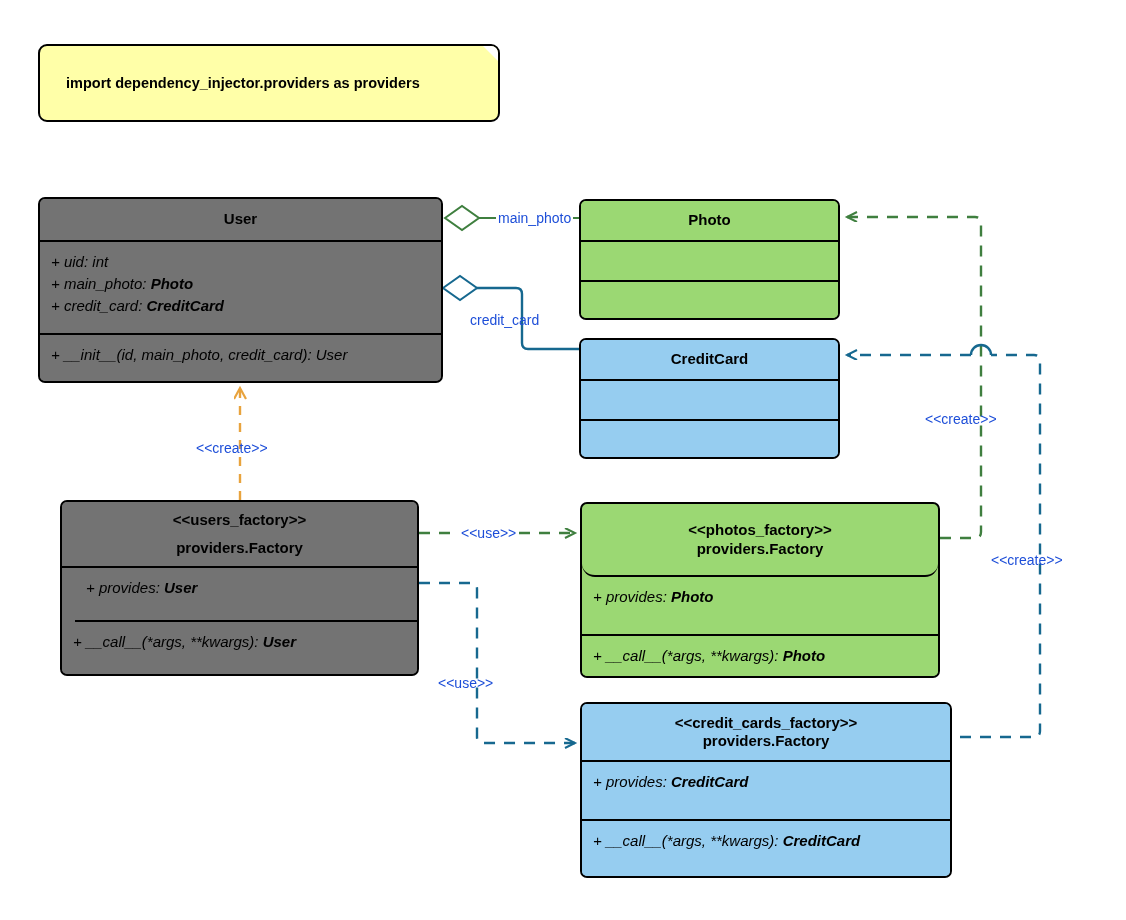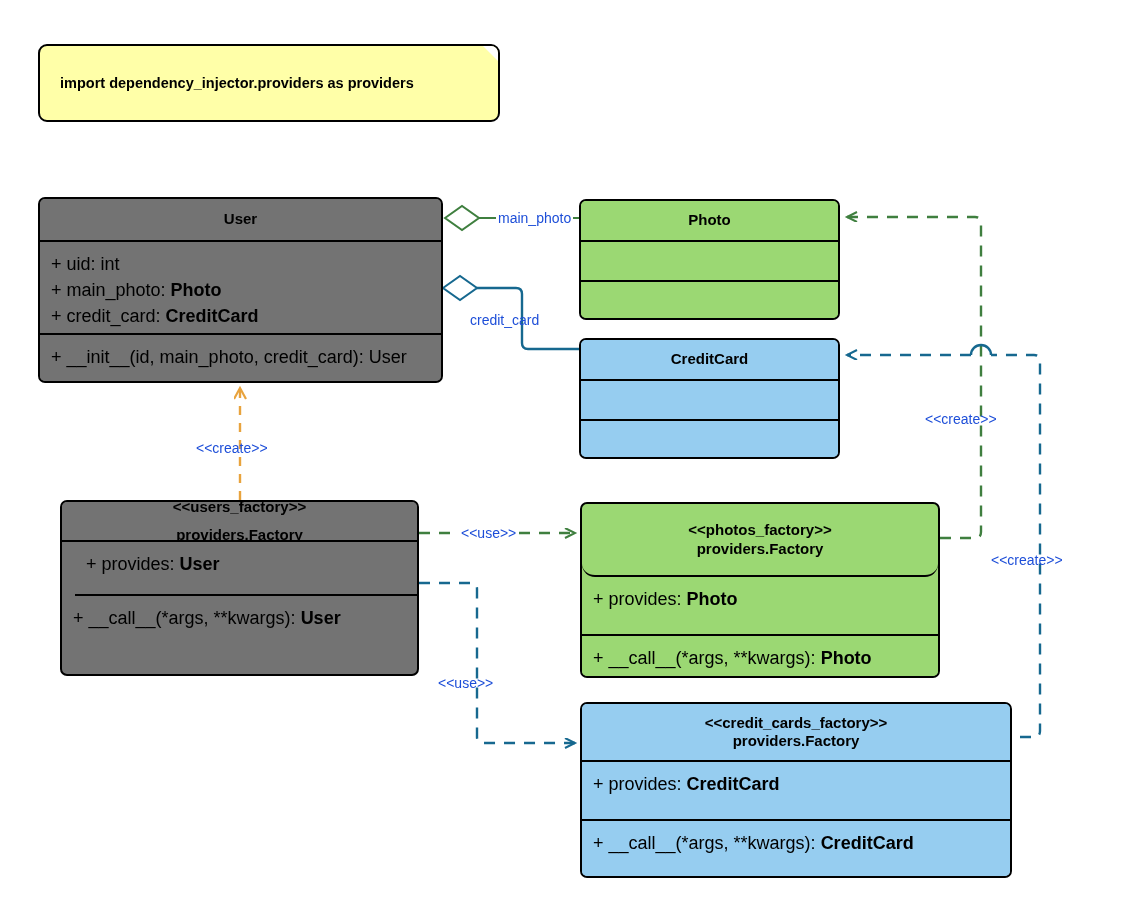--- a/index.html
+++ b/index.html
@@ -83,7 +83,7 @@
     border-radius: 9px;
     display: flex;
     align-items: center;
-    padding-left: 20px;
+    padding-left: 26px;
     font-weight: bold;
     font-size: 14.5px;
     color: #000000;

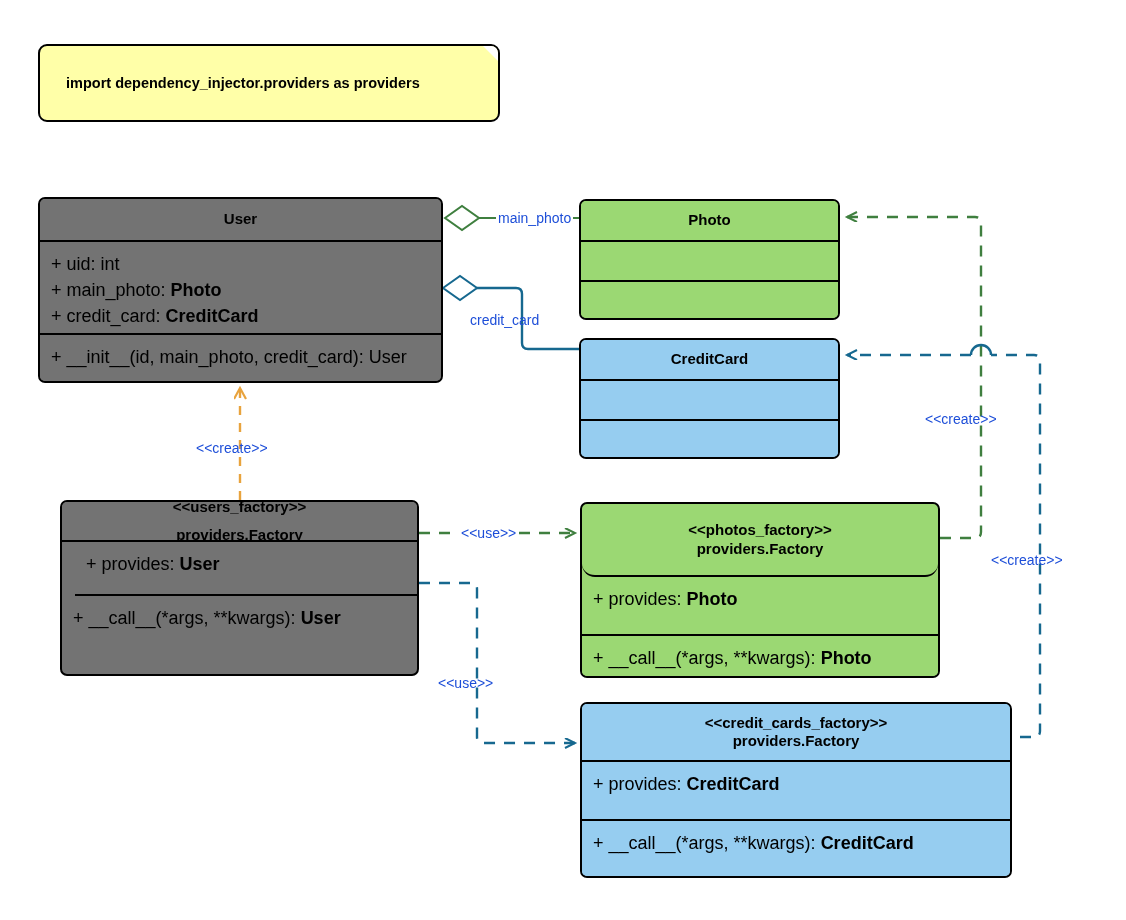--- a/index.html
+++ b/index.html
@@ -58,9 +58,10 @@
   }
   .uml-class .c-body {
     padding: 9px 11px 0 11px;
-    font-size: 18px;
+    font-size: 15px;
     color: #000000;
     line-height: 1.45;
+    font-style: italic;
   }
   .uml-class .member {
     white-space: nowrap;

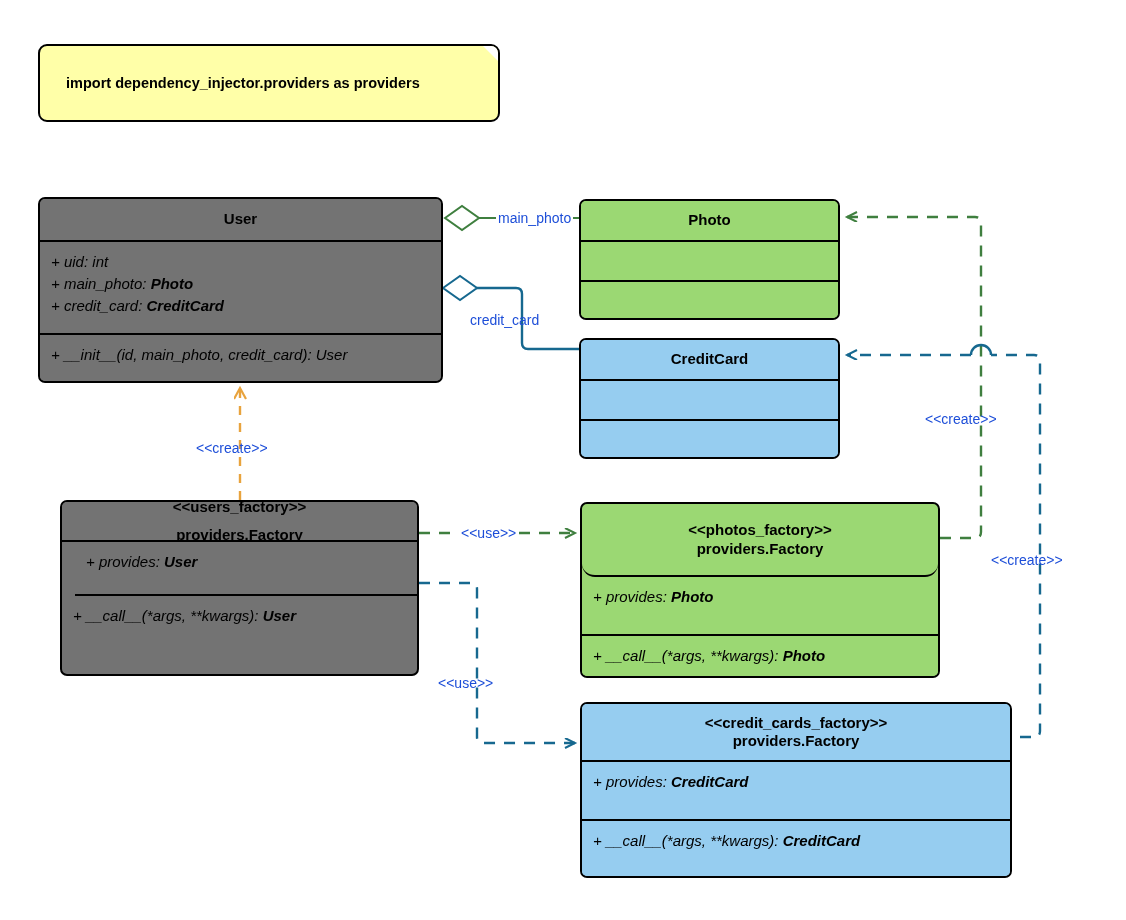--- a/index.html
+++ b/index.html
@@ -234,7 +234,7 @@
   </div>
 
   <div class="uml-class fill-yellow" style="left:60px; top:500px; width:359px; height:176px;">
-    <div class="compartment c-title fill-yellow" style="height:40px;gap:9px;">
+    <div class="compartment c-title fill-yellow" style="height:66px;gap:9px;">
       <span>&lt;&lt;users_factory&gt;&gt;</span>
       <span>providers.Factory</span>
     </div>

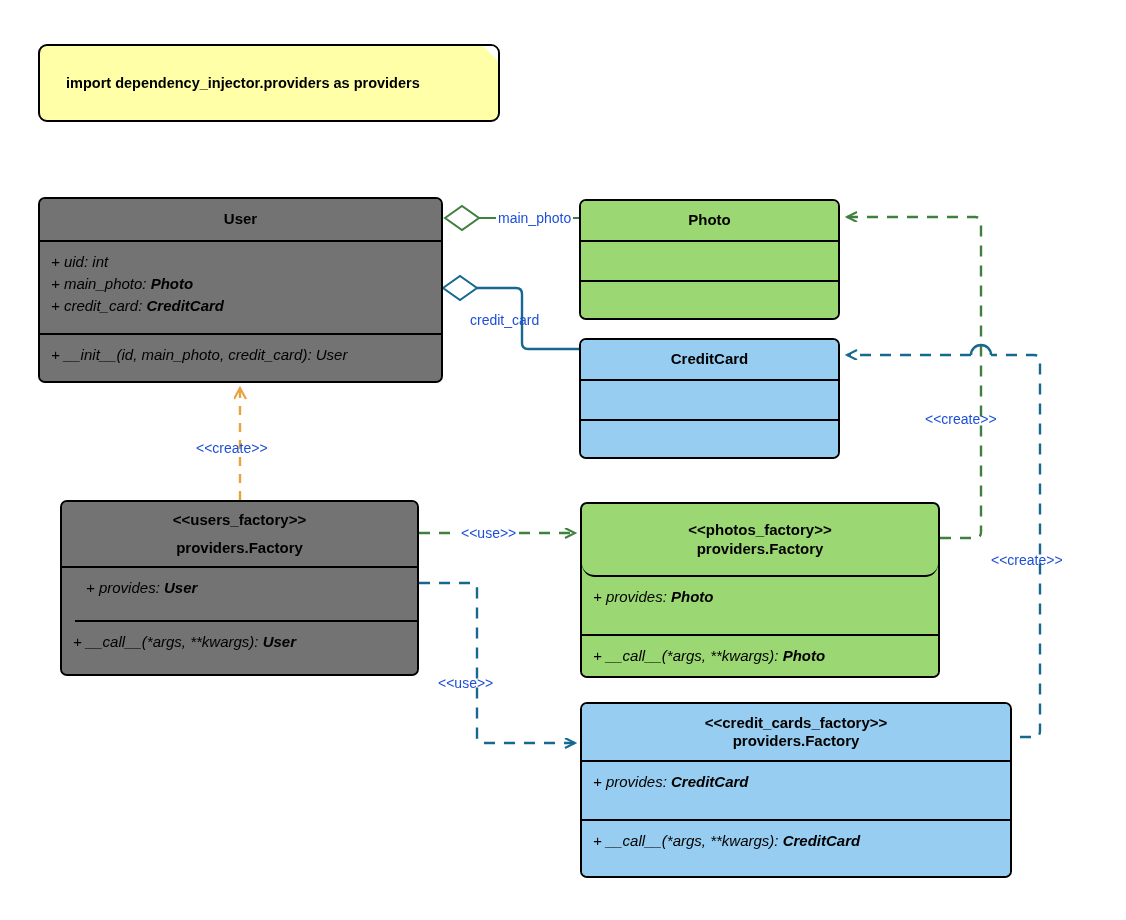--- a/index.html
+++ b/index.html
@@ -271,7 +271,7 @@
     </div>
   </div>
 
-  <div class="uml-class fill-blue" style="left:580px; top:702px; width:432px; height:176px;">
+  <div class="uml-class fill-blue" style="left:580px; top:702px; width:372px; height:176px;">
     <div class="compartment c-title fill-blue" style="height:58px;">
       <span>&lt;&lt;credit_cards_factory&gt;&gt;</span>
       <span>providers.Factory</span>

